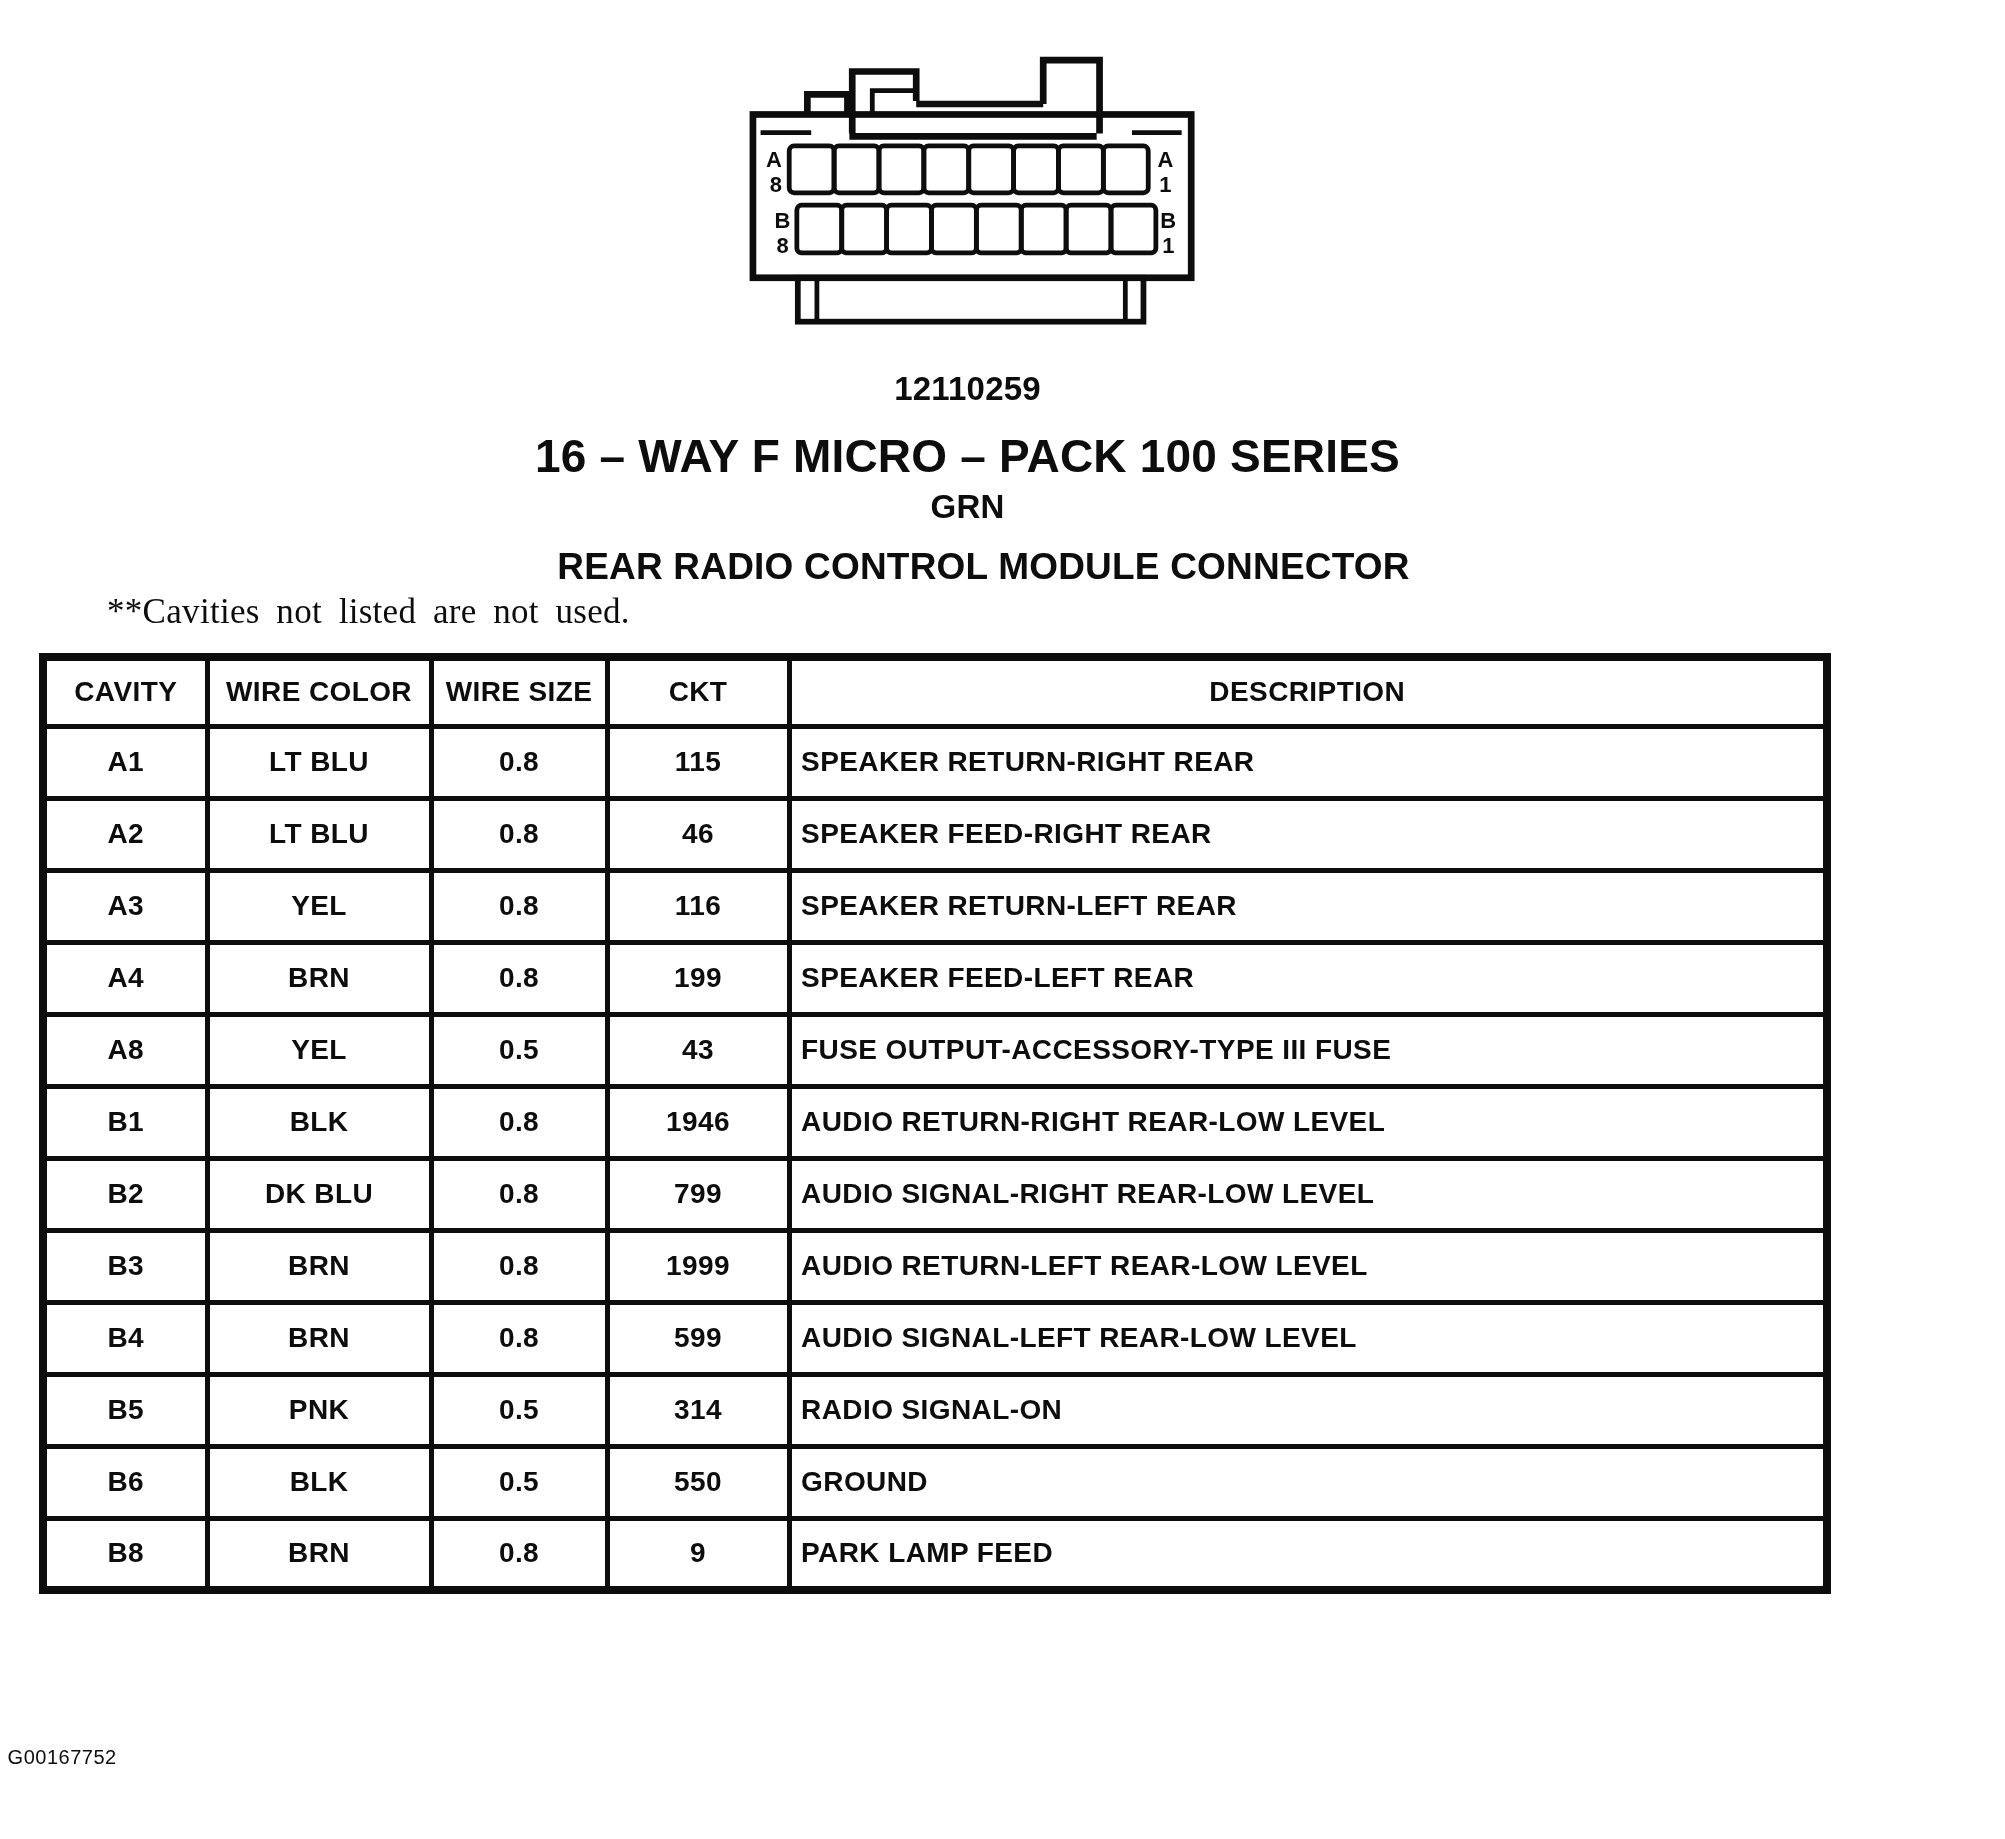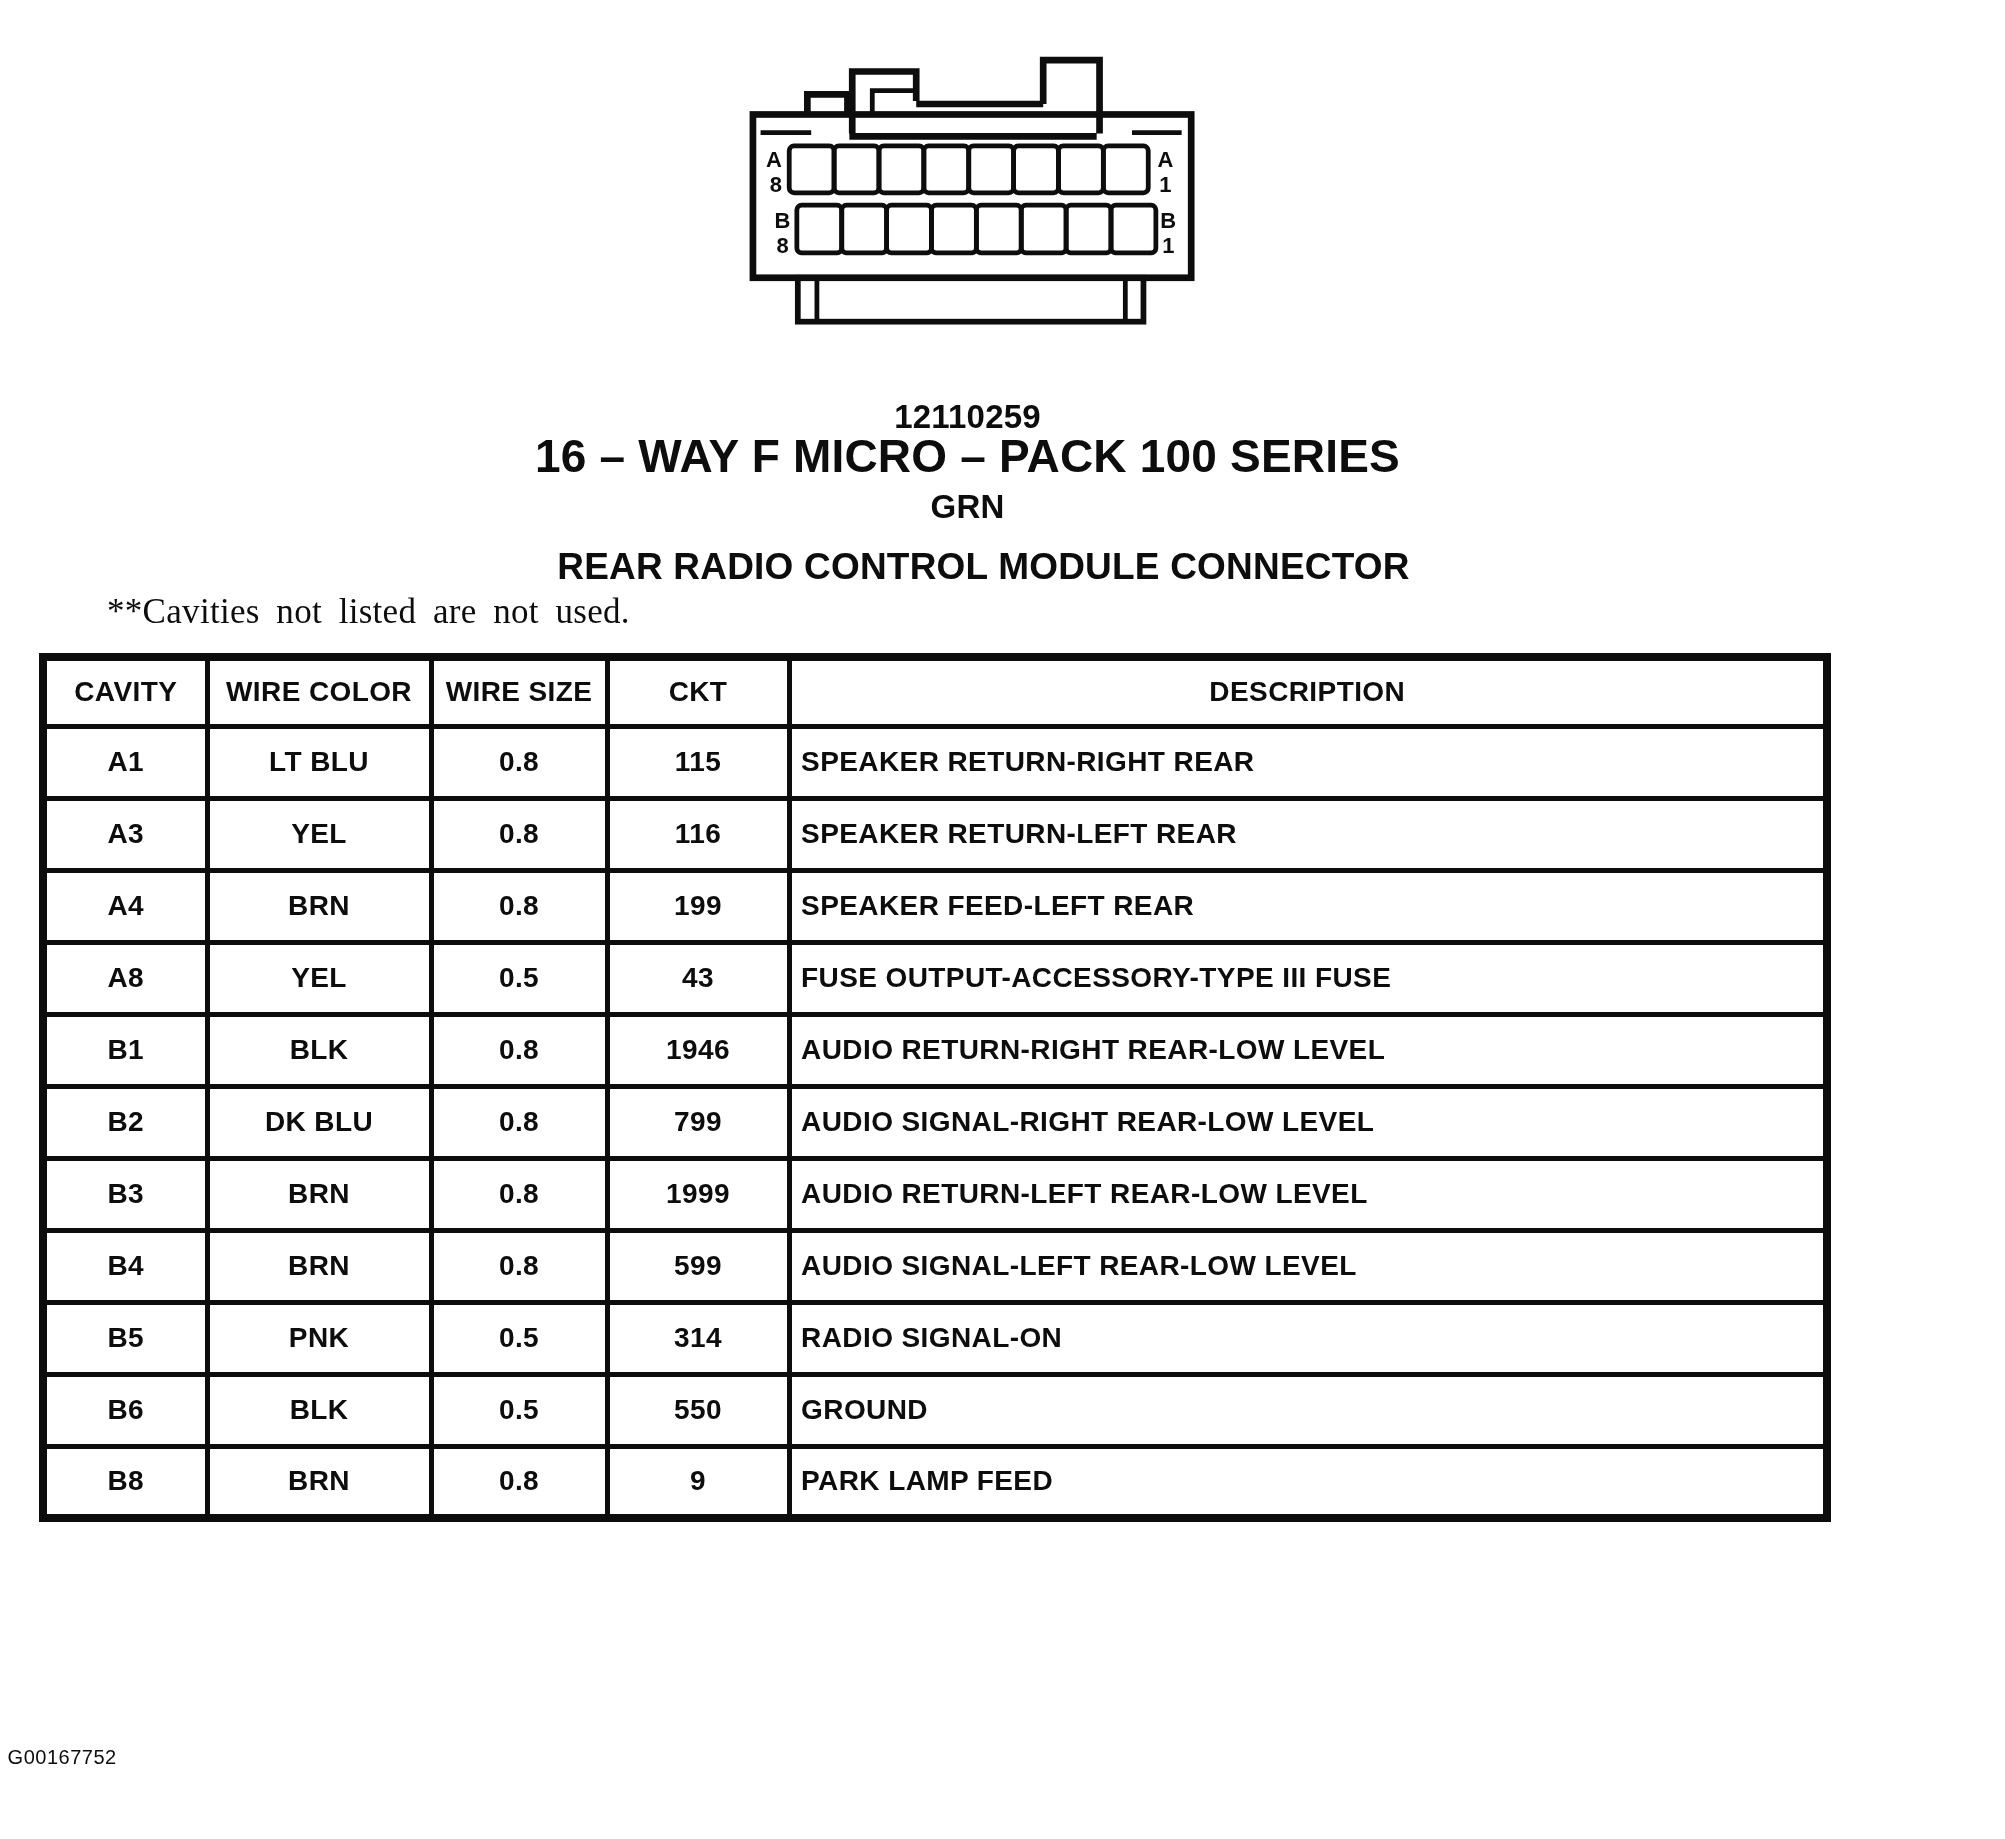--- a/index.html
+++ b/index.html
@@ -17,7 +17,7 @@
   
   .headings { position:absolute; left:0; top:0; width:1935px; height:593px; }
   .h-line { position:absolute; left:0; width:100%; text-align:center; font-weight:700; letter-spacing:0.2px; }
-  .h-part   { top:370px; font-size:33px;margin-top:28px; }
+  .h-part   { top:370px; font-size:33px; }
   .h-series { top:429px; font-size:46px; }
   .h-grn    { top:488px; font-size:33px; }
   .h-title  { top:546px; font-size:37px;margin-left:16px; }

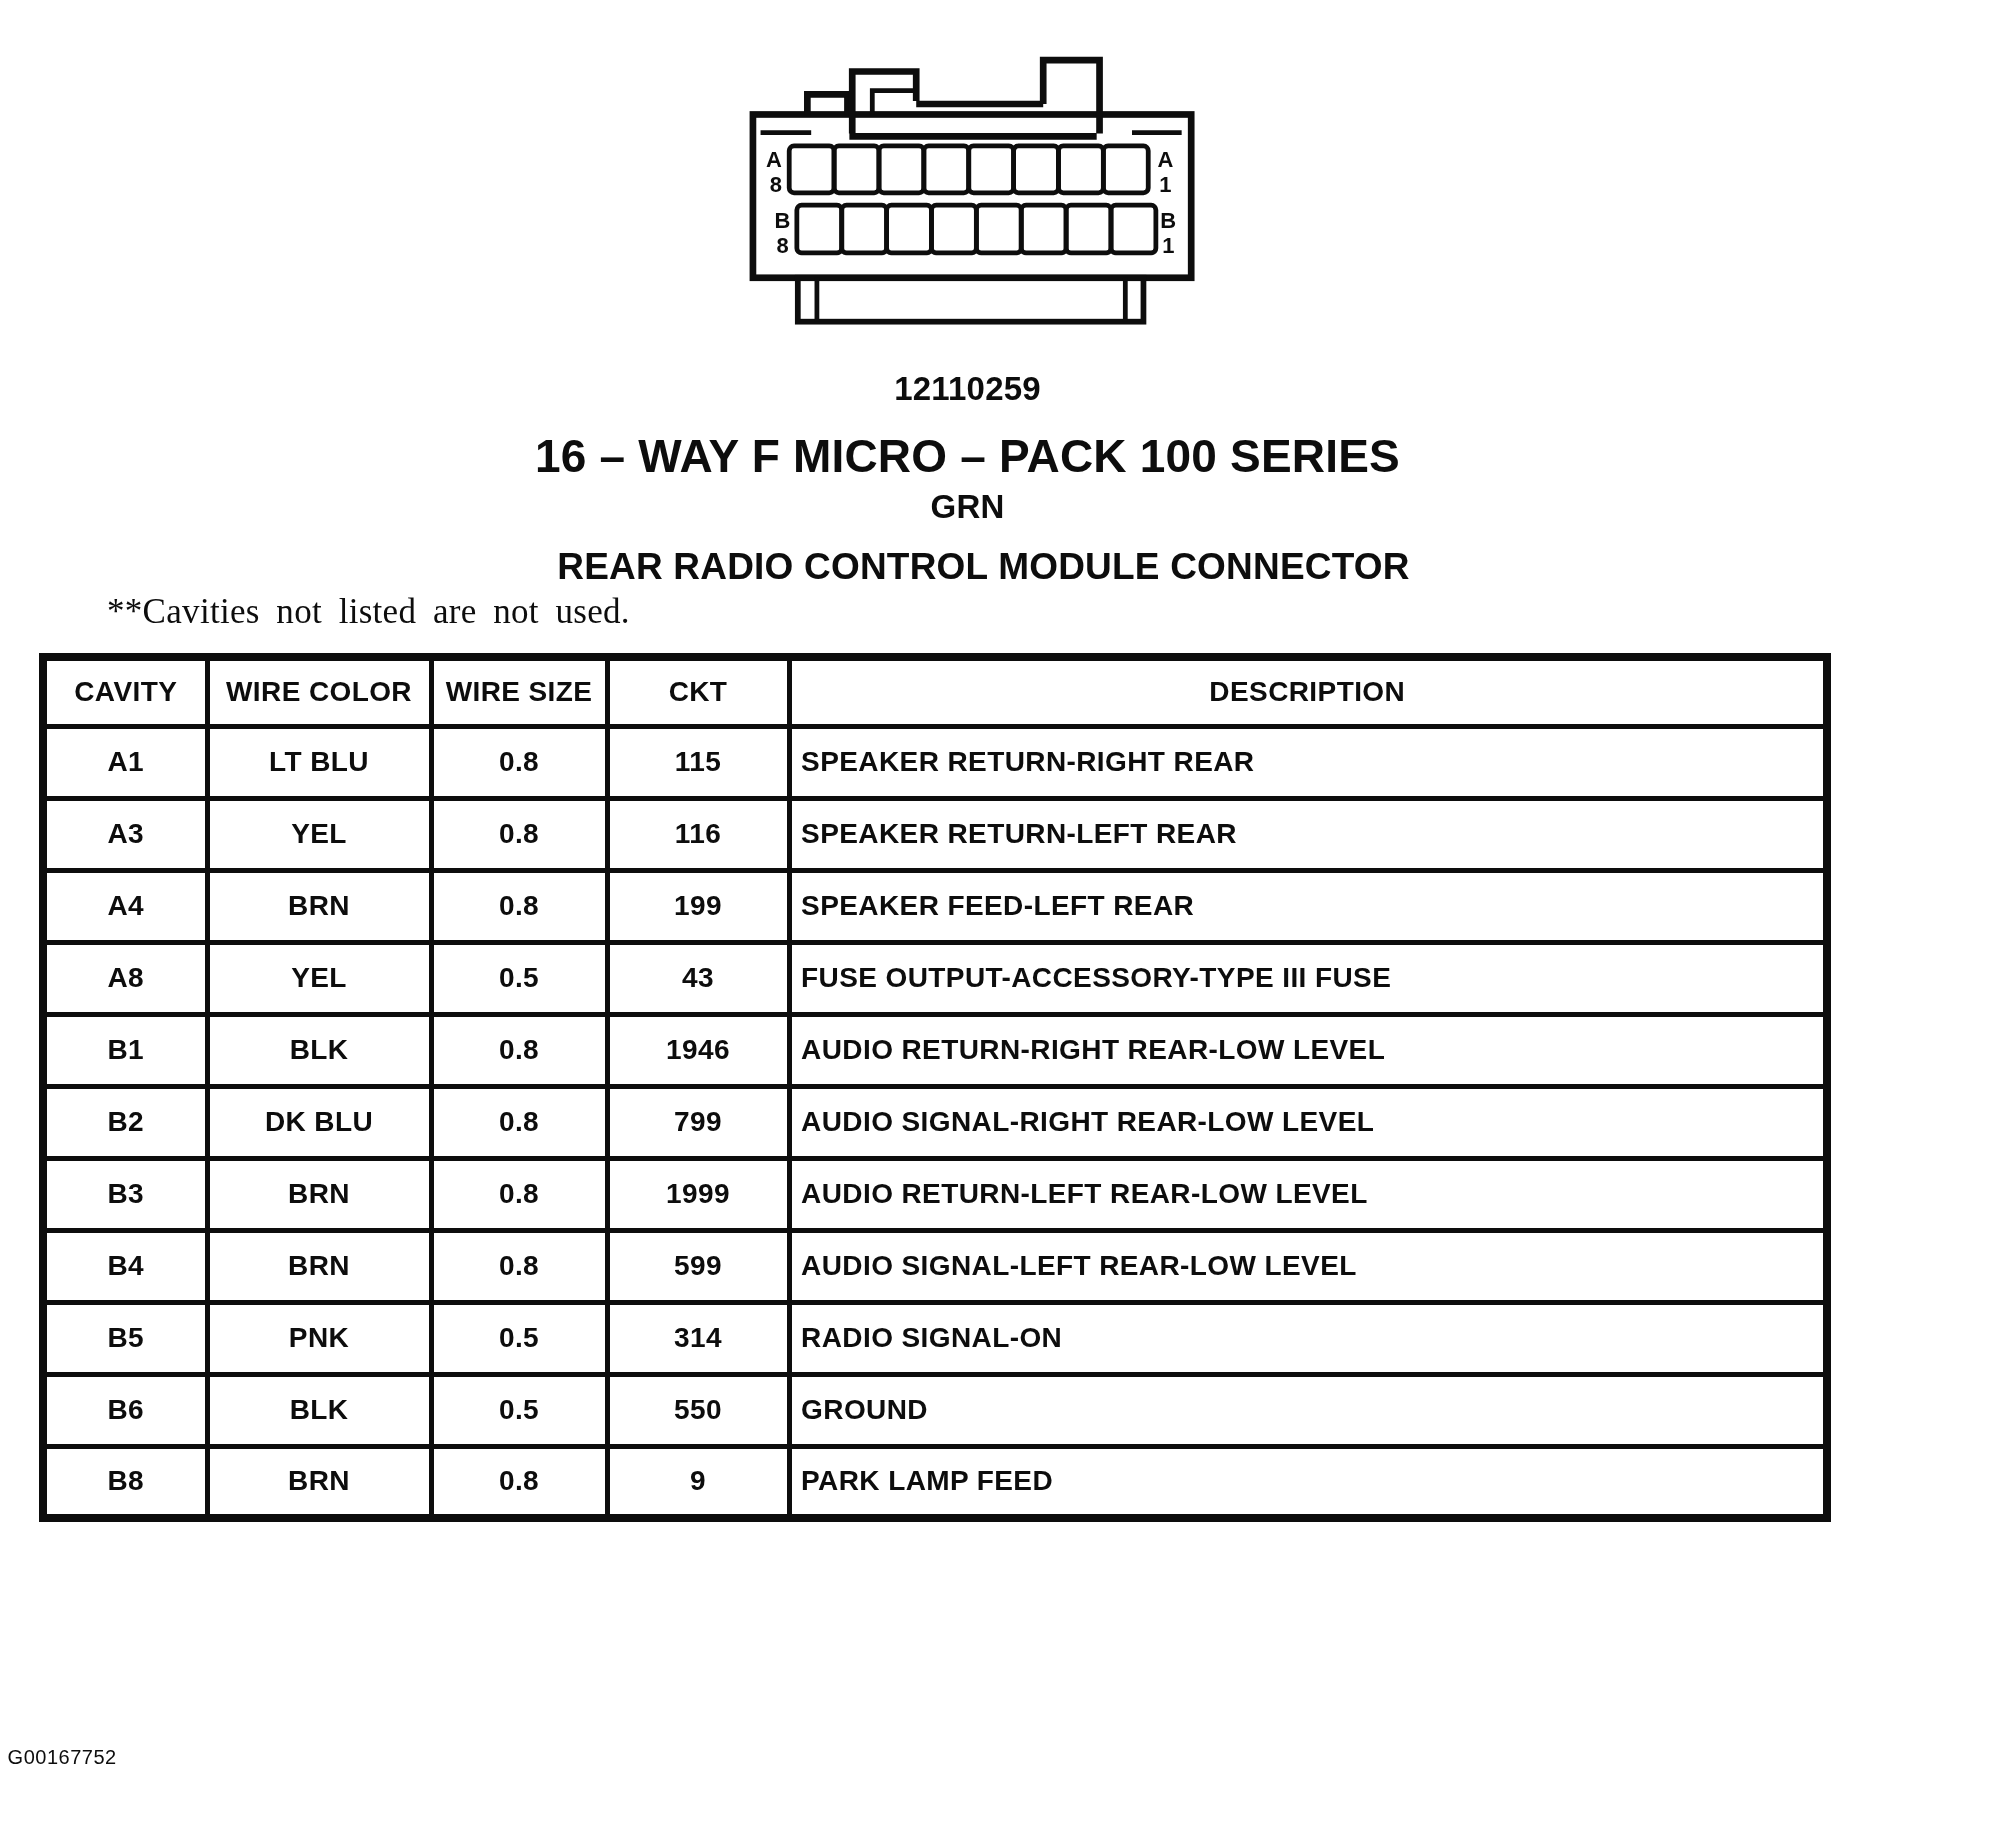--- a/index.html
+++ b/index.html
@@ -147,6 +147,13 @@
       <td class="desc">SPEAKER RETURN-RIGHT REAR</td>
     </tr>
         <tr>
+      <td>A2</td>
+      <td>LT BLU</td>
+      <td>0.8</td>
+      <td>46</td>
+      <td class="desc">SPEAKER FEED-RIGHT REAR</td>
+    </tr>
+        <tr>
       <td>A3</td>
       <td>YEL</td>
       <td>0.8</td>

